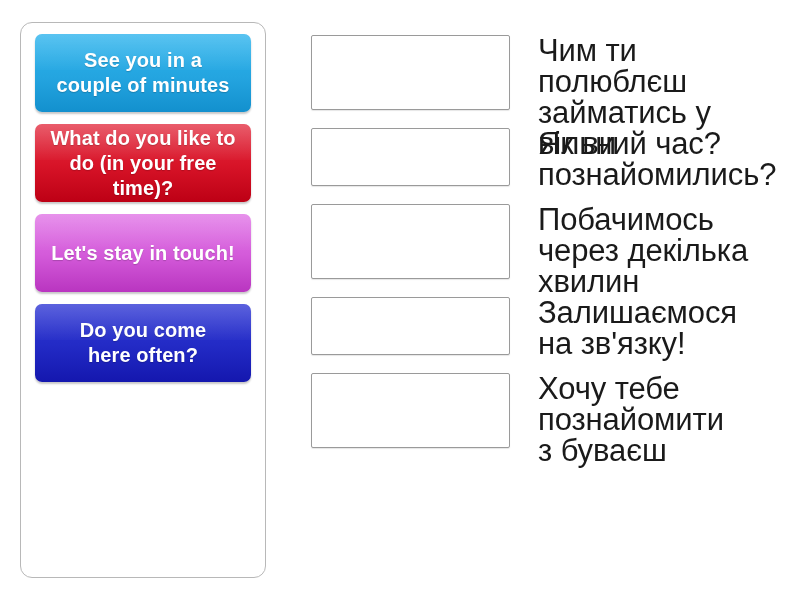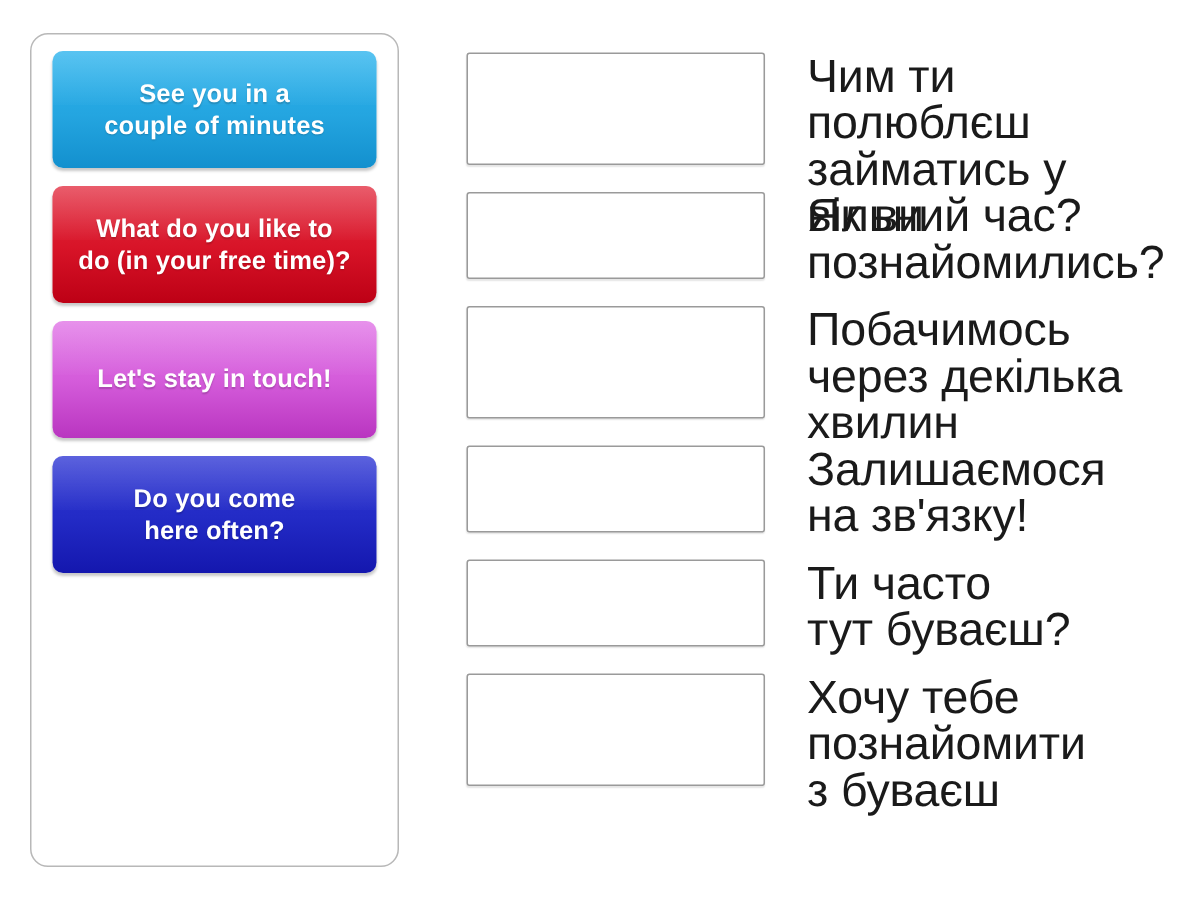--- a/index.html
+++ b/index.html
@@ -48,7 +48,7 @@
     justify-content: center;
     text-align: center;
     color: #ffffff;
-    font-size: 17px;
+    font-size: 20px;
     font-weight: 700;
     line-height: 1.25;
     letter-spacing: 0.1px;

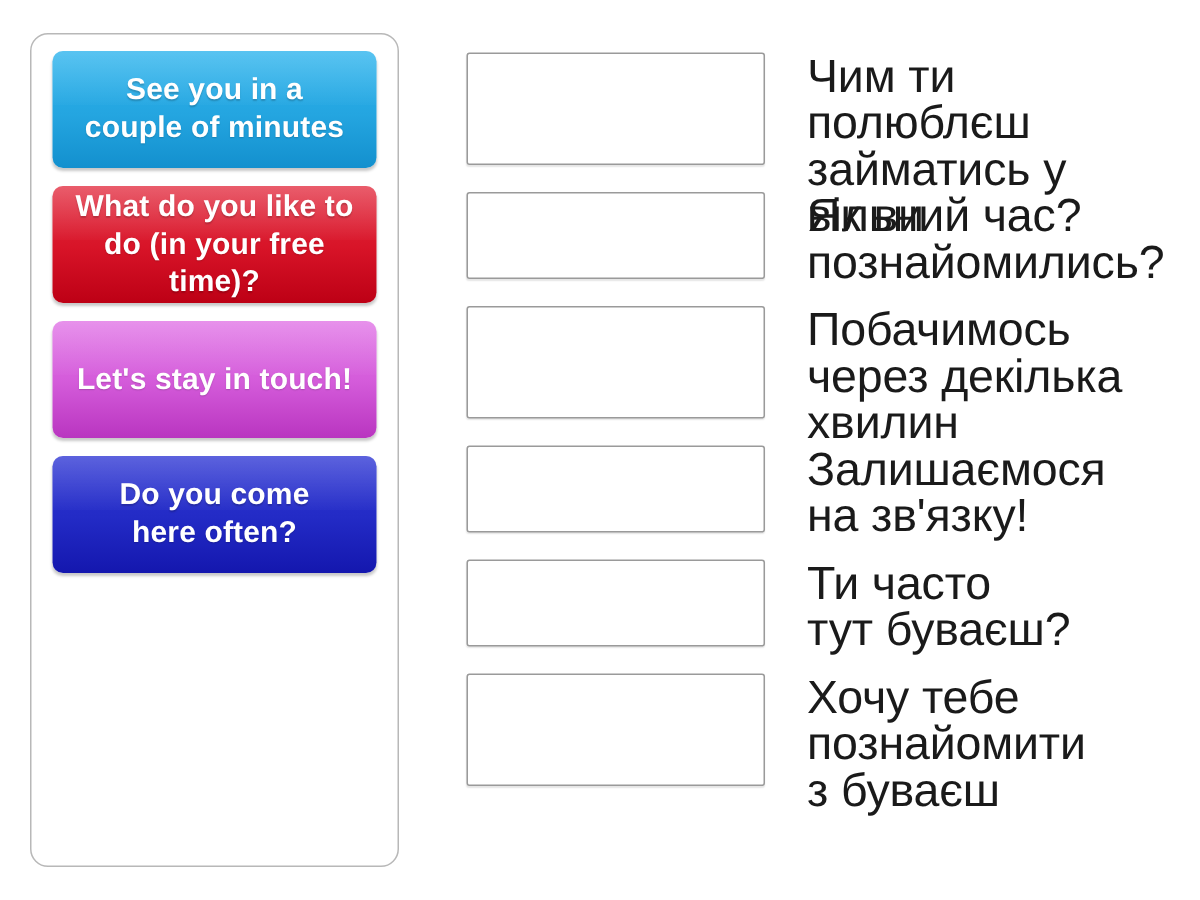--- a/index.html
+++ b/index.html
@@ -177,11 +177,6 @@
 на зв'язку!</div>
     </div>
 
-    <div class="row h2">
-      <div class="dropbox"></div>
-      <div class="prompt">Ти часто
-тут буваєш?</div>
-    </div>
 
     <div class="row h3">
       <div class="dropbox"></div>

